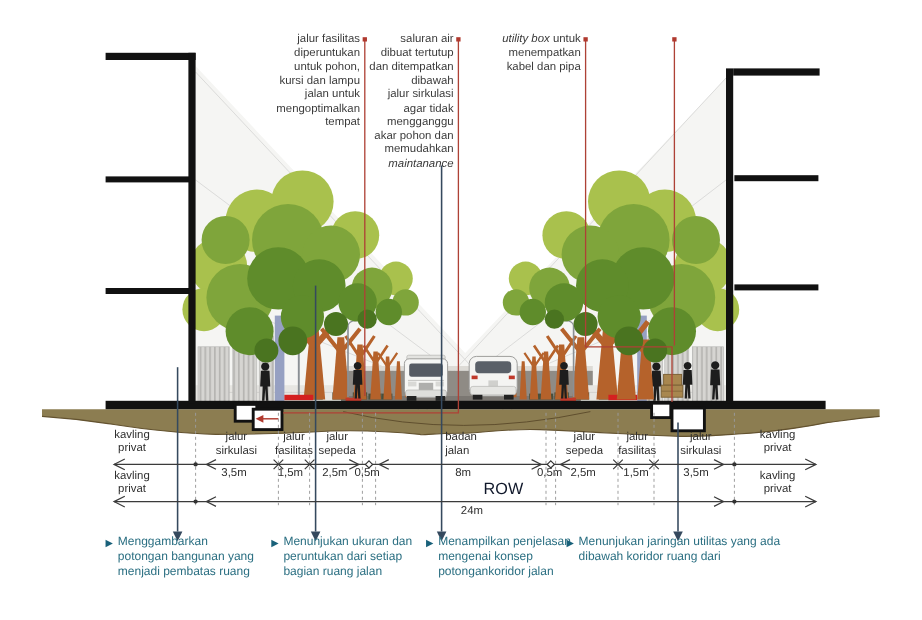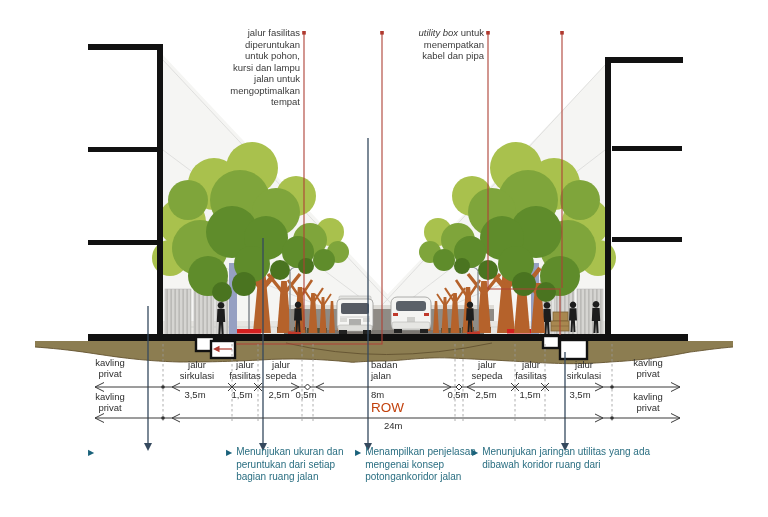--- a/index.html
+++ b/index.html
@@ -266,6 +266,16 @@
 jalan untuk
 mengoptimalkan
 tempat</span></div>
+  <div class="txt ann-top" style="right:390px;top:27px;width:90px;"><span>saluran air
+dibuat tertutup
+dan ditempatkan
+dibawah
+jalur sirkulasi
+agar tidak
+mengganggu
+akar pohon dan
+memudahkan
+</span><i>maintanance</i></div>
   <div class="txt ann-top" style="right:284px;top:27px;width:98px;"><i>utility box</i><span> untuk
 menempatkan
 kabel dan pipa</span></div>

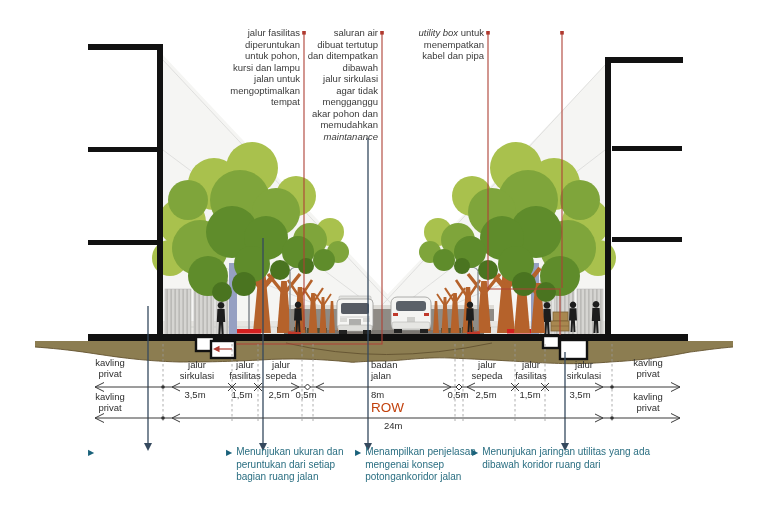--- a/index.html
+++ b/index.html
@@ -298,7 +298,7 @@
 
   <div class="txt dim la" style="left:371px;top:360px;width:40px;">badan
 jalan</div>
-  <div class="txt dim la" style="left:371px;top:390px;width:30px;">8m</div>
+  <div class="txt dim la" style="left:371px;top:390px;width:30px;text-align:center;">8m</div>
   <div class="txt row-big la" style="position:absolute;left:371px;top:400px;z-index:3;">ROW</div>
   <div class="txt dim la" style="left:384px;top:421px;width:30px;">24m</div>
 

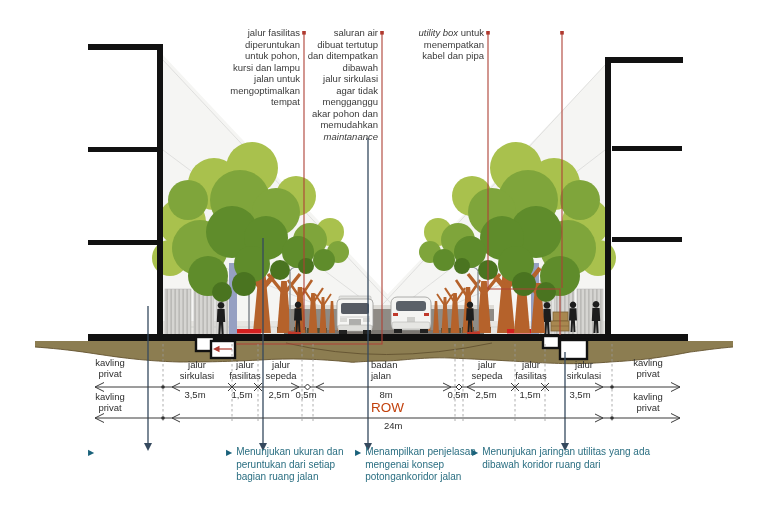--- a/index.html
+++ b/index.html
@@ -11,7 +11,7 @@
   .ann-top i{font-style:italic;margin-top:37px;}
   .dim{font-size:9.5px;line-height:10.5px;color:#2e2e2e;text-align:center;white-space:pre-line;}
   .dim.la{text-align:left;}
-  .row-big{font-size:13.5px;color:#c2410c;}
+  .row-big{font-size:13.5px;color:#0f172a;margin-left:32px;}
   .ann-bot{display:flex;gap:4px;align-items:flex-start;}
   .ann-bot .tri{font-size:8px;line-height:13px;color:#19617a;}
   .ann-bot .bt{font-size:10px;line-height:12.5px;color:#2b6f82;white-space:pre-line;}

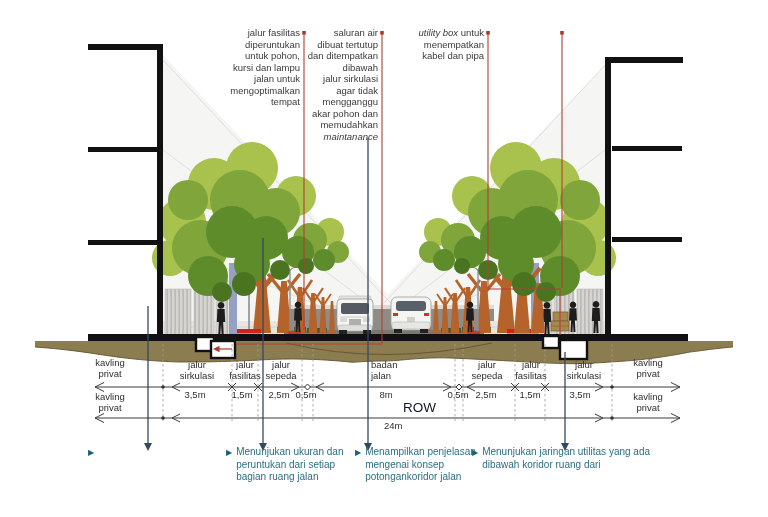--- a/index.html
+++ b/index.html
@@ -320,6 +320,9 @@
 
   <div class="txt ann-bot" style="left:88px;top:446px;width:145px;">
     <span class="tri">▶</span>
+    <span class="bt">Menggambarkan
+potongan bangunan yang
+menjadi pembatas ruang</span>
   </div>
   <div class="txt ann-bot" style="left:226px;top:446px;width:140px;">
     <span class="tri">▶</span>

